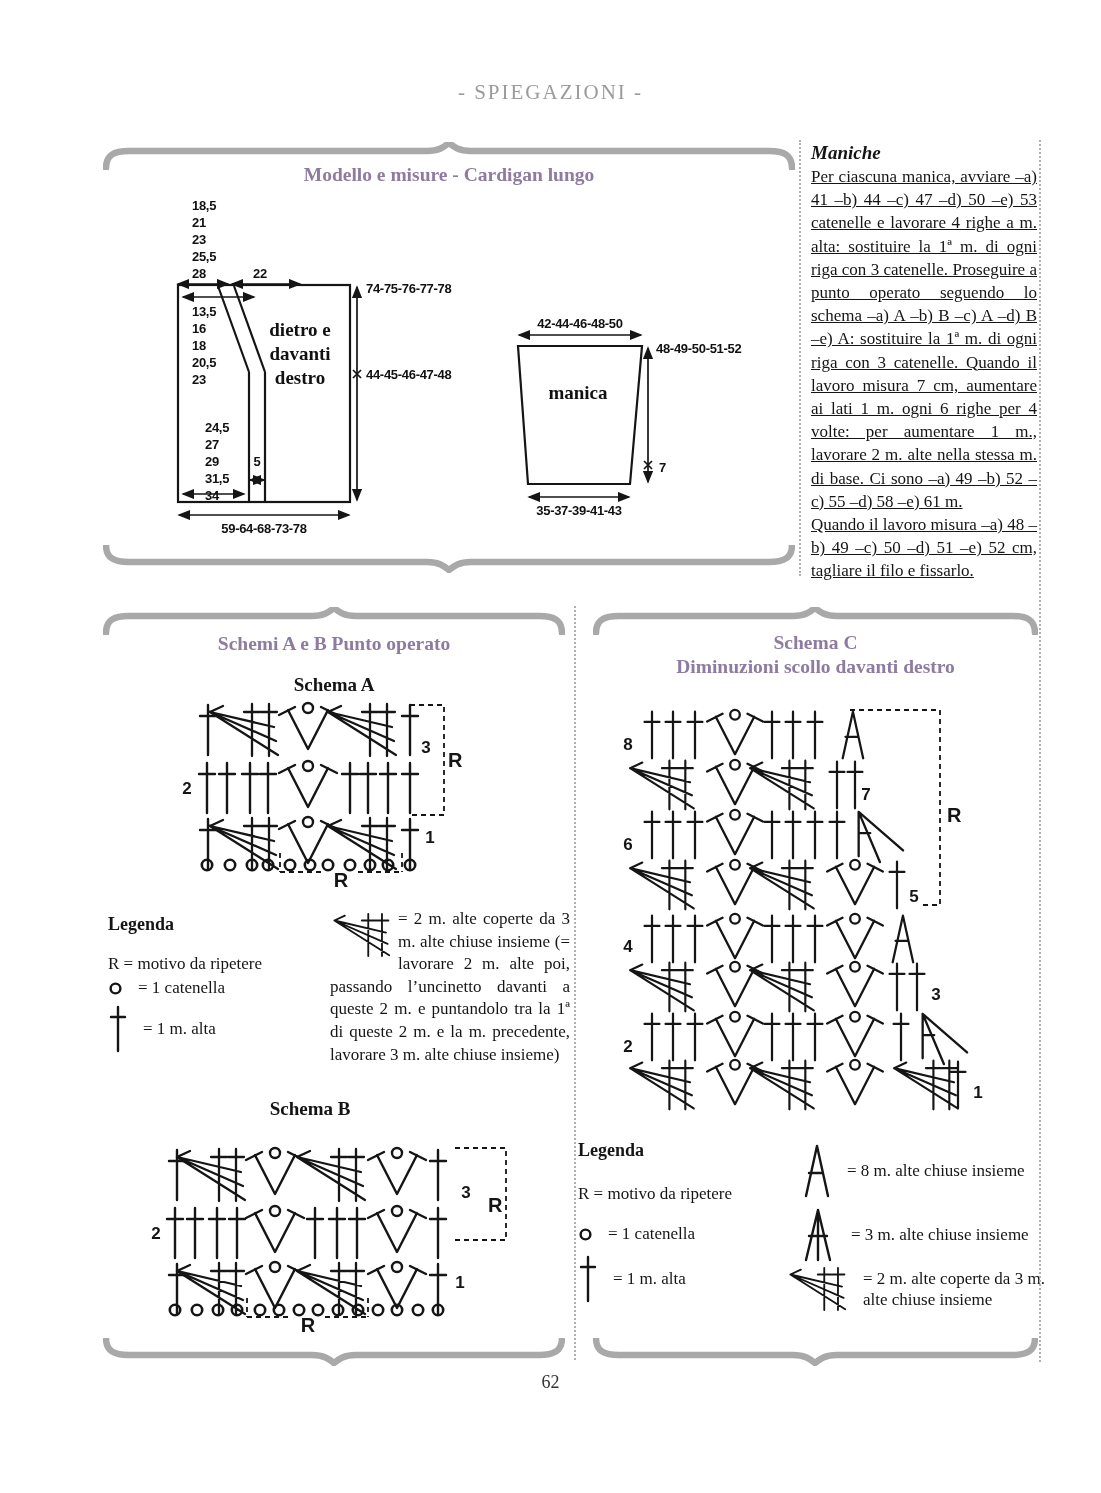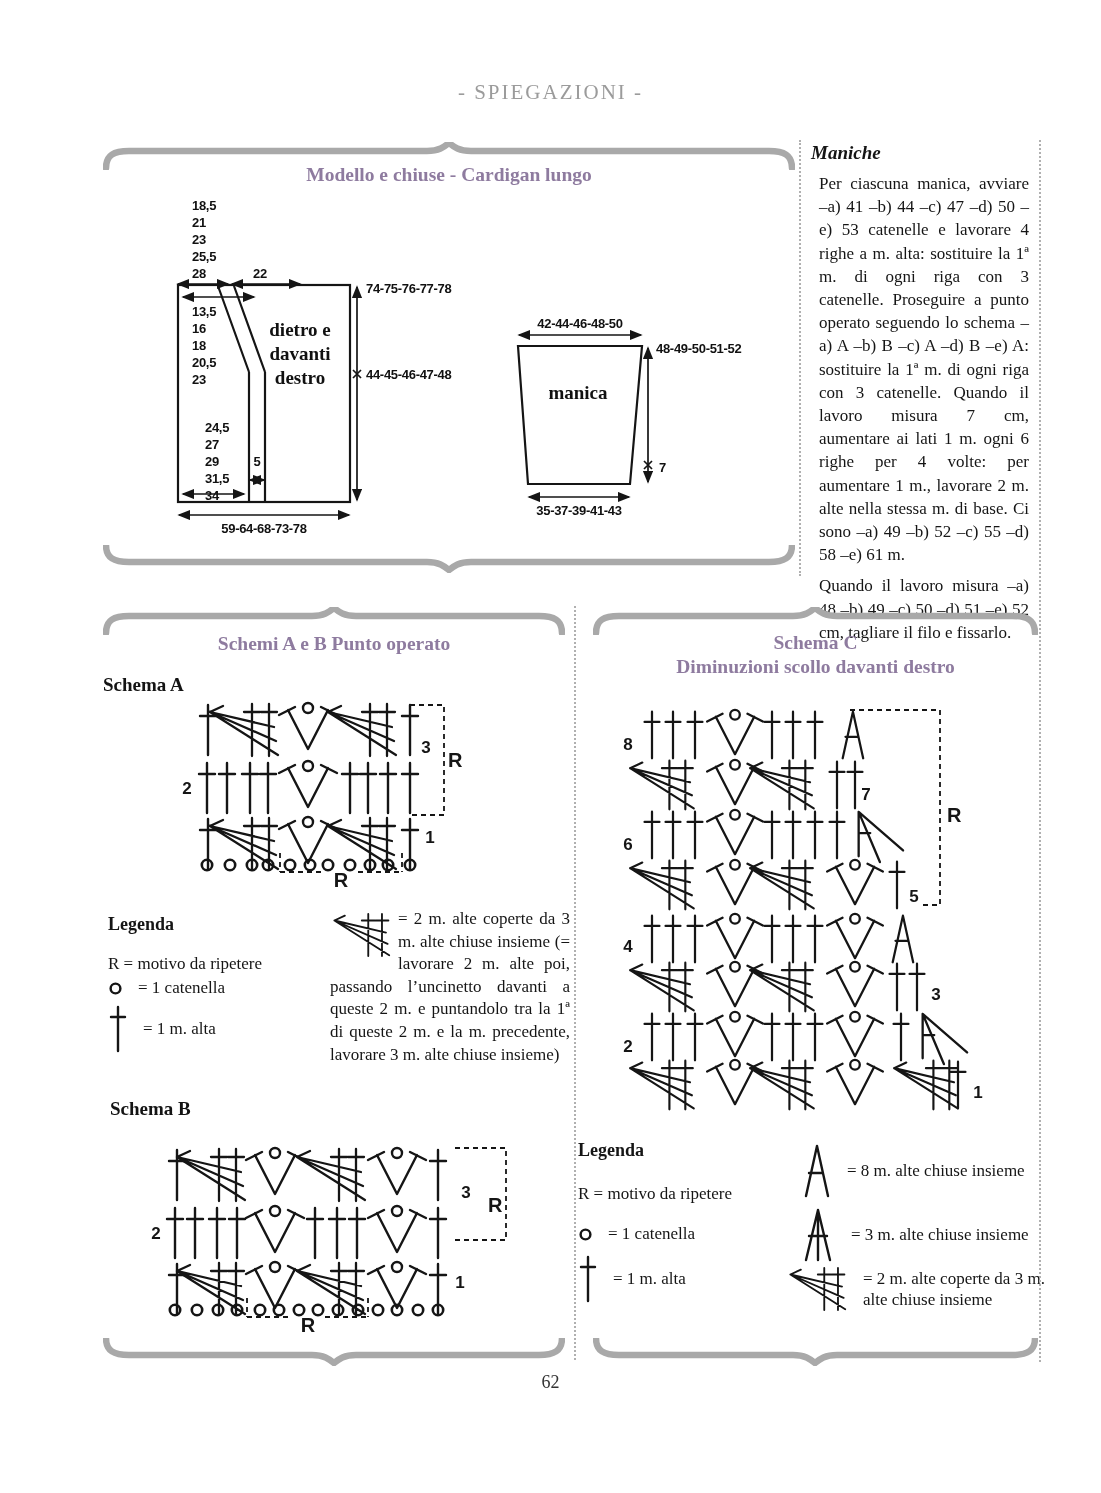--- a/index.html
+++ b/index.html
@@ -78,7 +78,7 @@
   <svg class="abs brace" style="left:103px;top:142px;" width="692" height="28">
     <path d="M3,26 C3,13 11,9 26,9 L324,9 C336,9 341,5 346,1 C351,5 356,9 368,9 L666,9 C681,9 689,13 689,26"></path>
   </svg>
-  <div class="abs ptitle" style="left:103px;top:164px;width:692px;">Modello e chiuse - Cardigan lungo</div>
+  <div class="abs ptitle" style="left:103px;top:164px;width:692px;">Modello e misure - Cardigan lungo</div>
 
   <svg class="abs" style="left:108px;top:192px;" width="700" height="352">
     <defs>

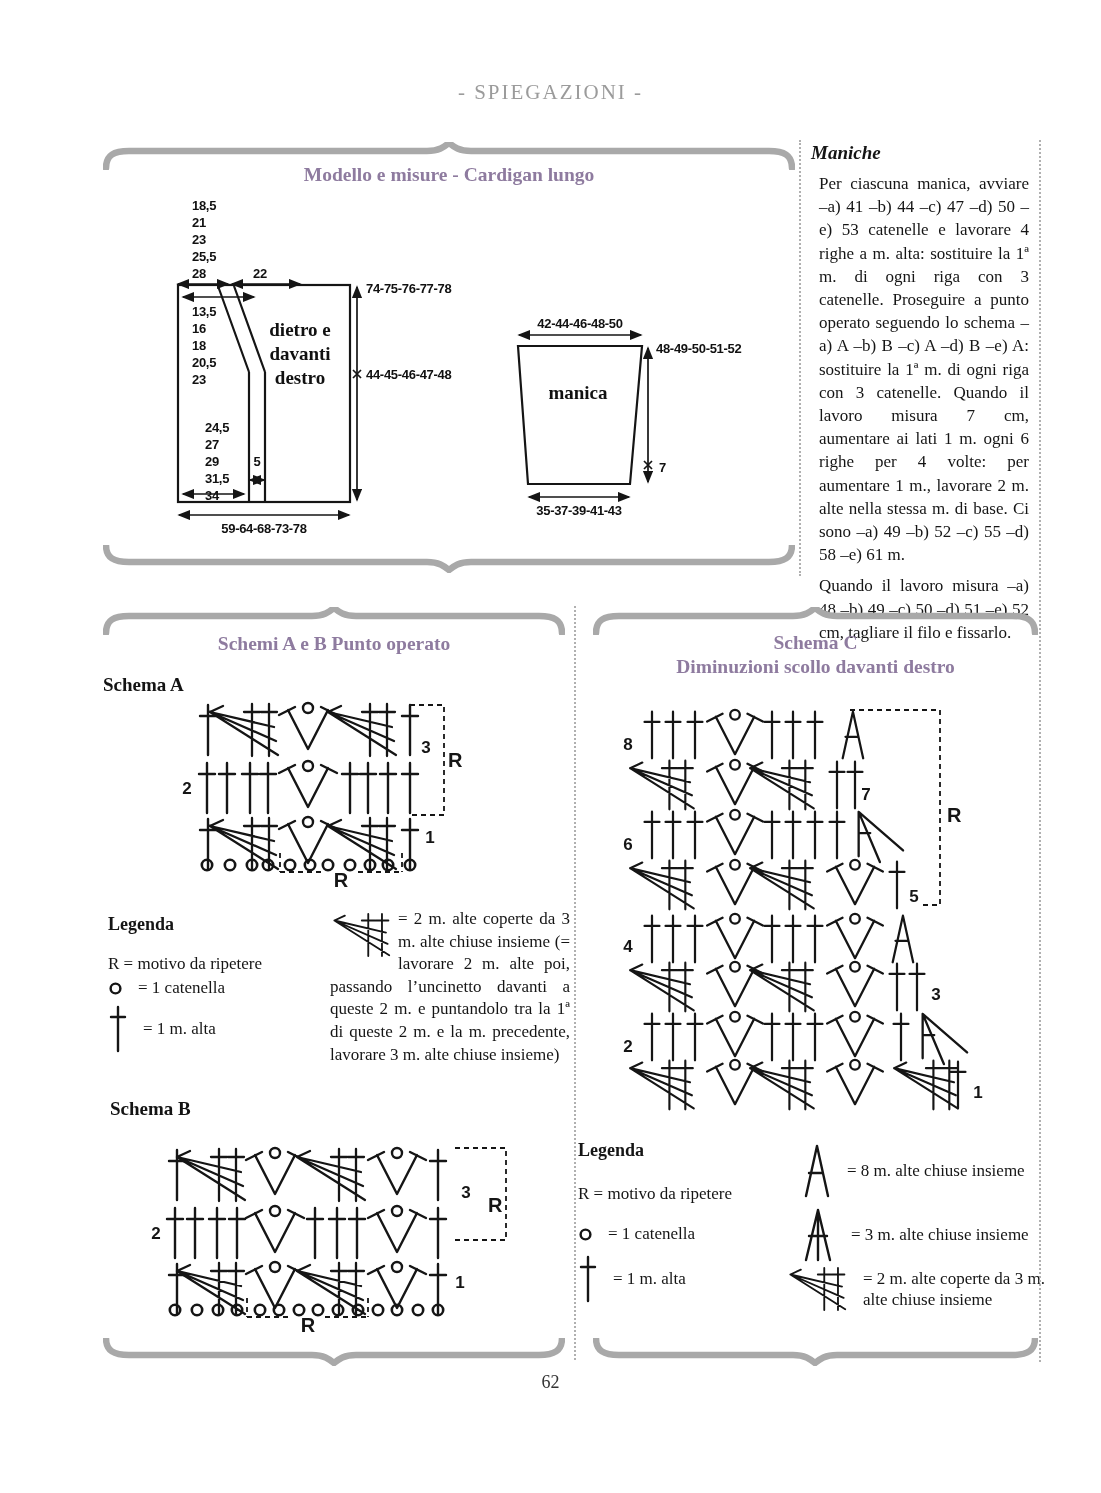--- a/index.html
+++ b/index.html
@@ -20,7 +20,7 @@
   .dotsep{border-left:2px dotted #b0b0b0;width:0;}
   .man-col{width:226px;}
   .man-col h3{margin:0 0 1px 0;font-size:19px;font-style:italic;font-weight:bold;}
-  .man-col p{margin:8px;font-size:17px;line-height:23.2px;text-align:justify;}
+  .man-col p{margin:0;font-size:17px;line-height:23.2px;text-align:justify;text-decoration:underline;}
   .legend-h{font-size:18px;font-weight:bold;text-align:right;}
   .legend-t{font-size:17px;}
   .leg-row{display:flex;align-items:center;gap:15px;}

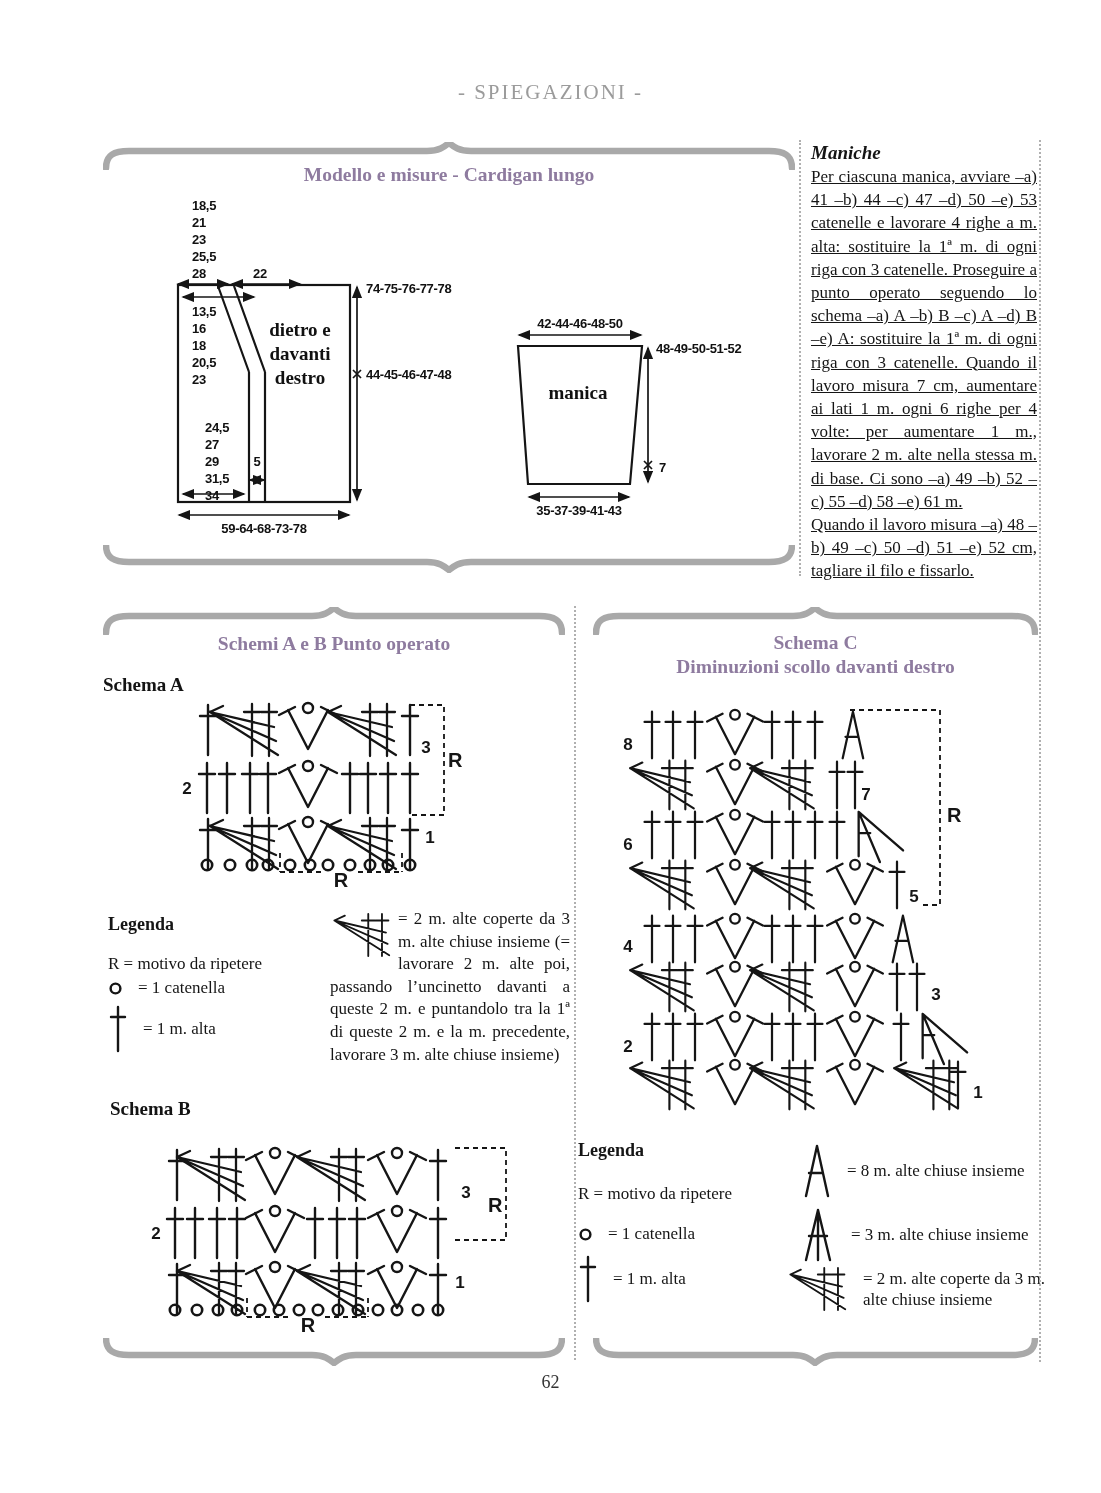--- a/index.html
+++ b/index.html
@@ -14,7 +14,7 @@
   .hdr{width:1101px;text-align:center;color:#9b9b9b;font-size:21px;letter-spacing:2px;
        font-family:"Liberation Serif", serif;}
   .ptitle{color:#8e7b9f;font-weight:bold;font-size:19.5px;text-align:center;}
-  .btitle{color:#141414;font-weight:bold;font-size:19px;}
+  .btitle{color:#141414;font-weight:bold;font-size:19px;text-align:center;}
   .brace{display:block;}
   .brace path{stroke:#a9a9a9;stroke-width:6.5;fill:none;stroke-linecap:round;}
   .dotsep{border-left:2px dotted #b0b0b0;width:0;}

